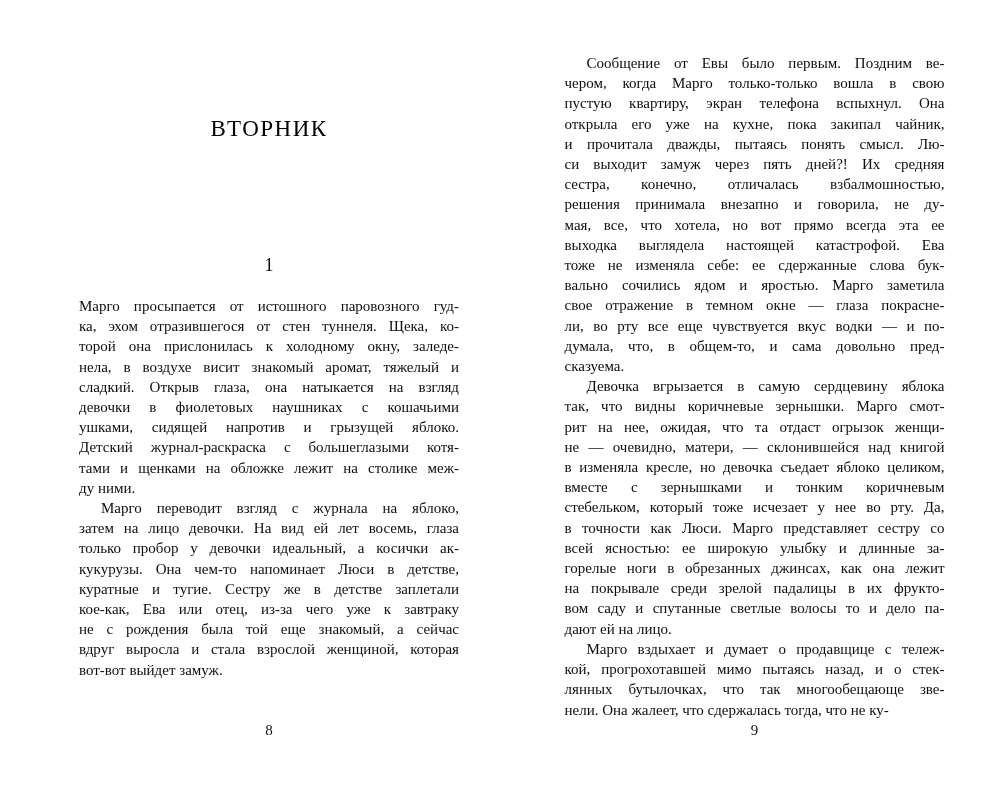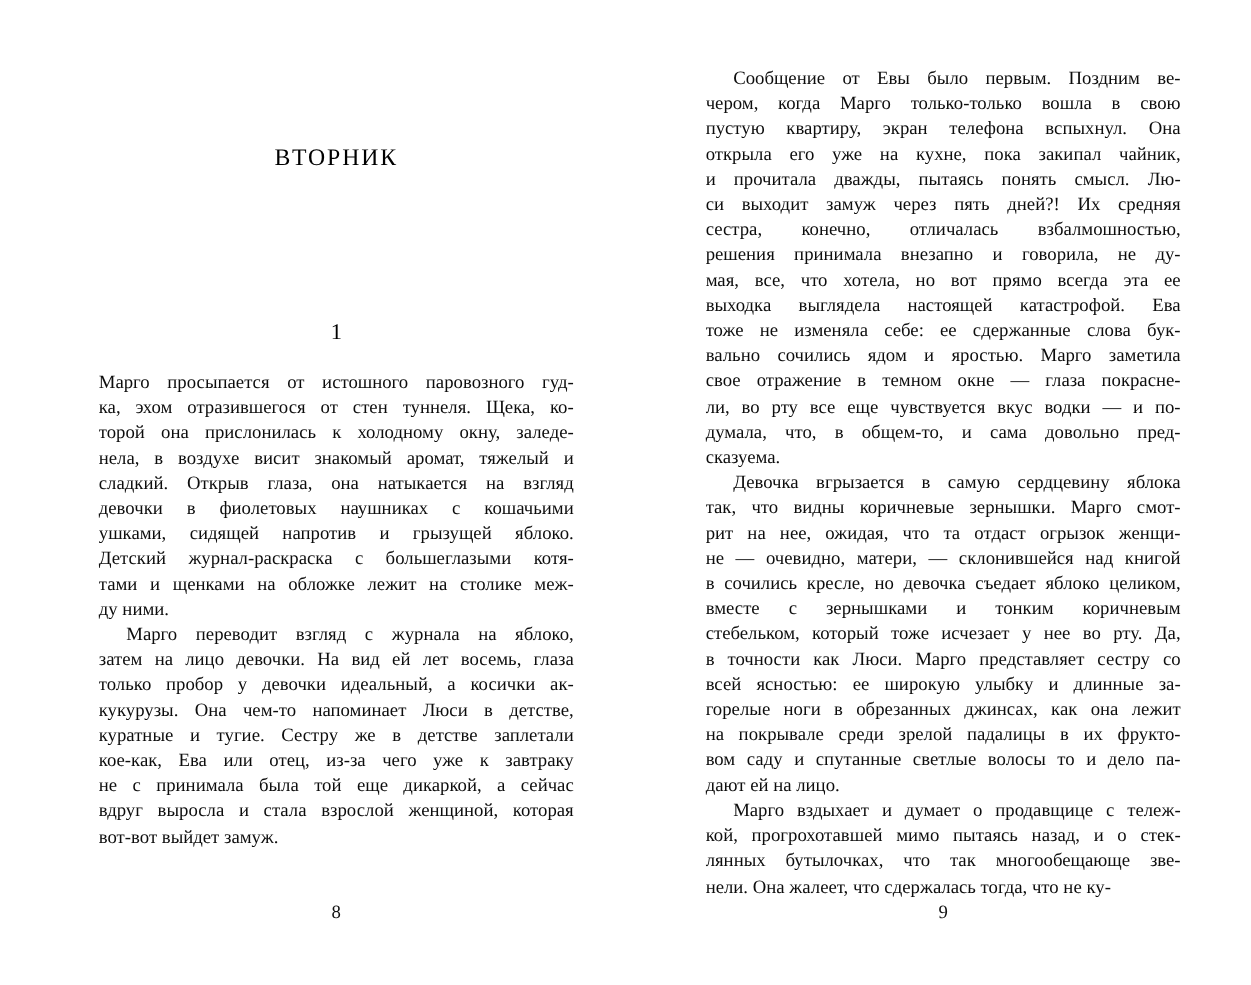--- a/index.html
+++ b/index.html
@@ -40,7 +40,7 @@
     left: 0;
     width: 100%;
     text-align: center;
-    font-size: 19px;
+    font-size: 23px;
     letter-spacing: 1.5px;
     color: #000000;
   }

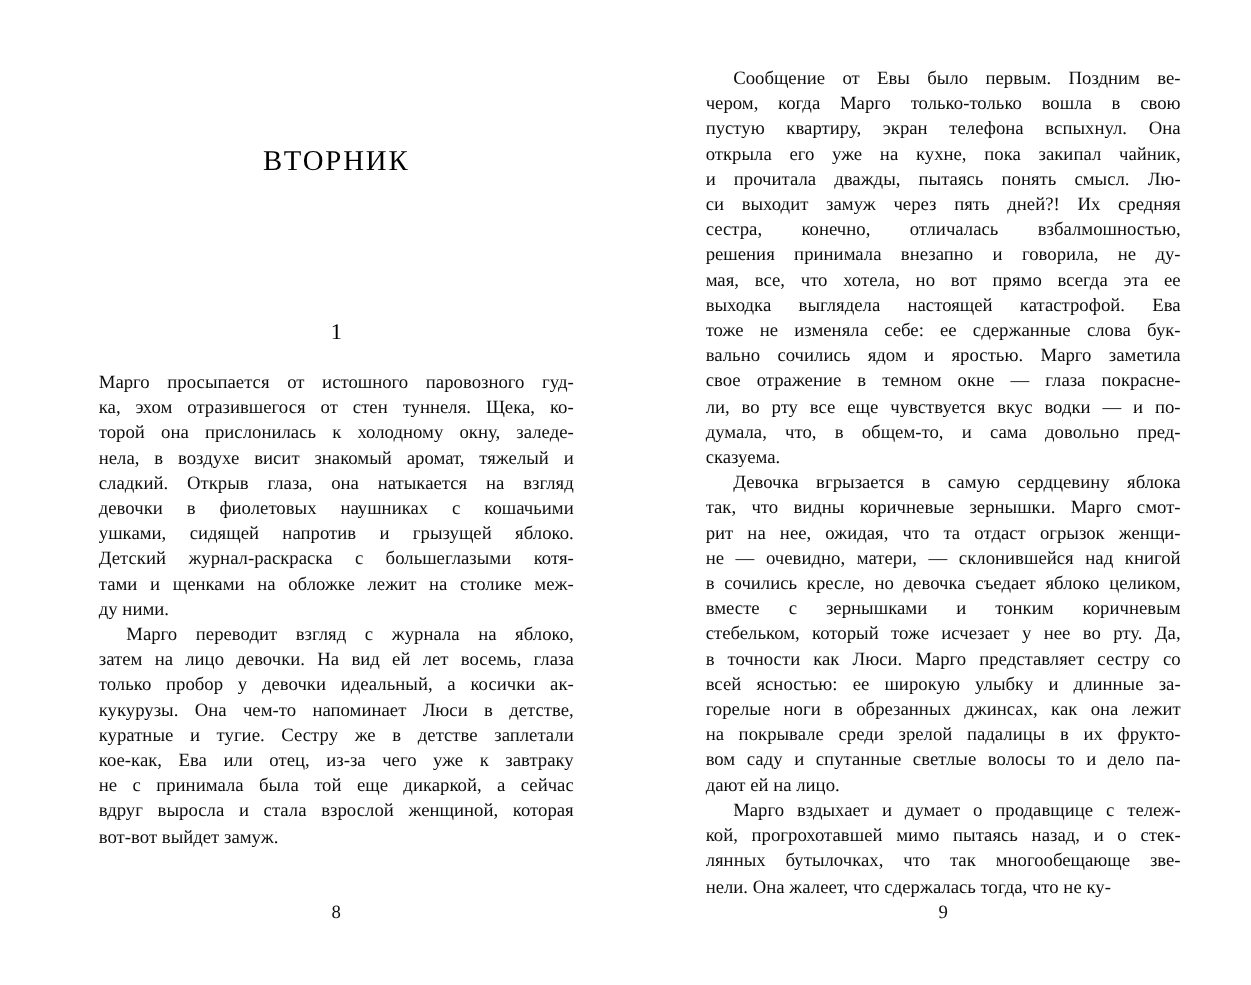--- a/index.html
+++ b/index.html
@@ -149,7 +149,7 @@
             <div class="line">так, что видны коричневые зернышки. Марго смот-</div>
             <div class="line">рит на нее, ожидая, что та отдаст огрызок женщи-</div>
             <div class="line">не — очевидно, матери, — склонившейся над книгой</div>
-            <div class="line">в сочились кресле, но девочка съедает яблоко целиком,</div>
+            <div class="line">в изменяла кресле, но девочка съедает яблоко целиком,</div>
             <div class="line">вместе с зернышками и тонким коричневым</div>
             <div class="line">стебельком, который тоже исчезает у нее во рту. Да,</div>
             <div class="line">в точности как Люси. Марго представляет сестру со</div>

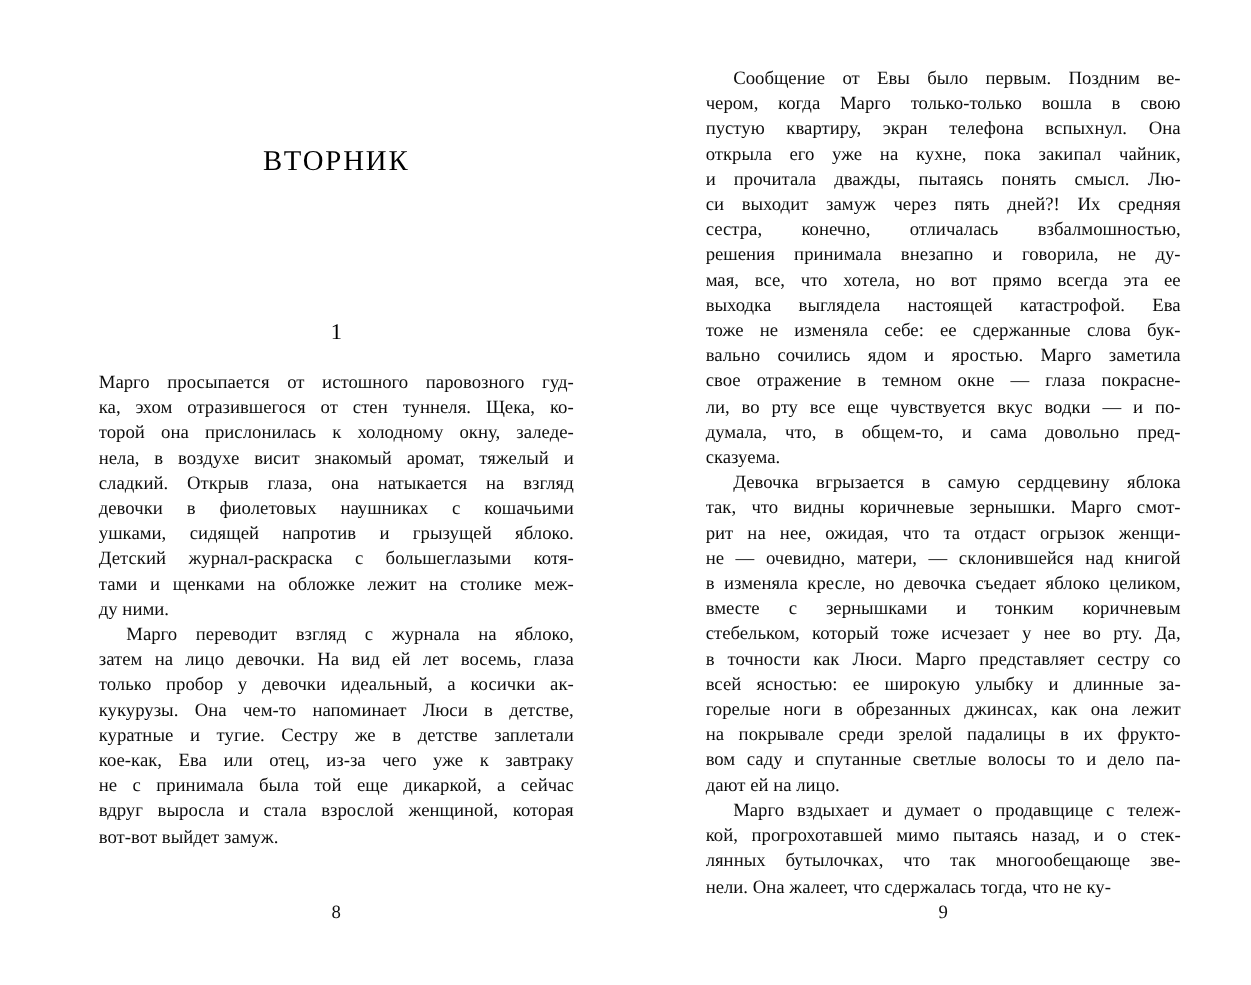--- a/index.html
+++ b/index.html
@@ -114,7 +114,7 @@
             <div class="line">кукурузы. Она чем-то напоминает Люси в детстве,</div>
             <div class="line">куратные и тугие. Сестру же в детстве заплетали</div>
             <div class="line">кое-как, Ева или отец, из-за чего уже к завтраку</div>
-            <div class="line">не с принимала была той еще дикаркой, а сейчас</div>
+            <div class="line">не с рождения была той еще знакомый, а сейчас</div>
             <div class="line">вдруг выросла и стала взрослой женщиной, которая</div>
             <div class="line last">вот-вот выйдет замуж.</div>
           </div>

